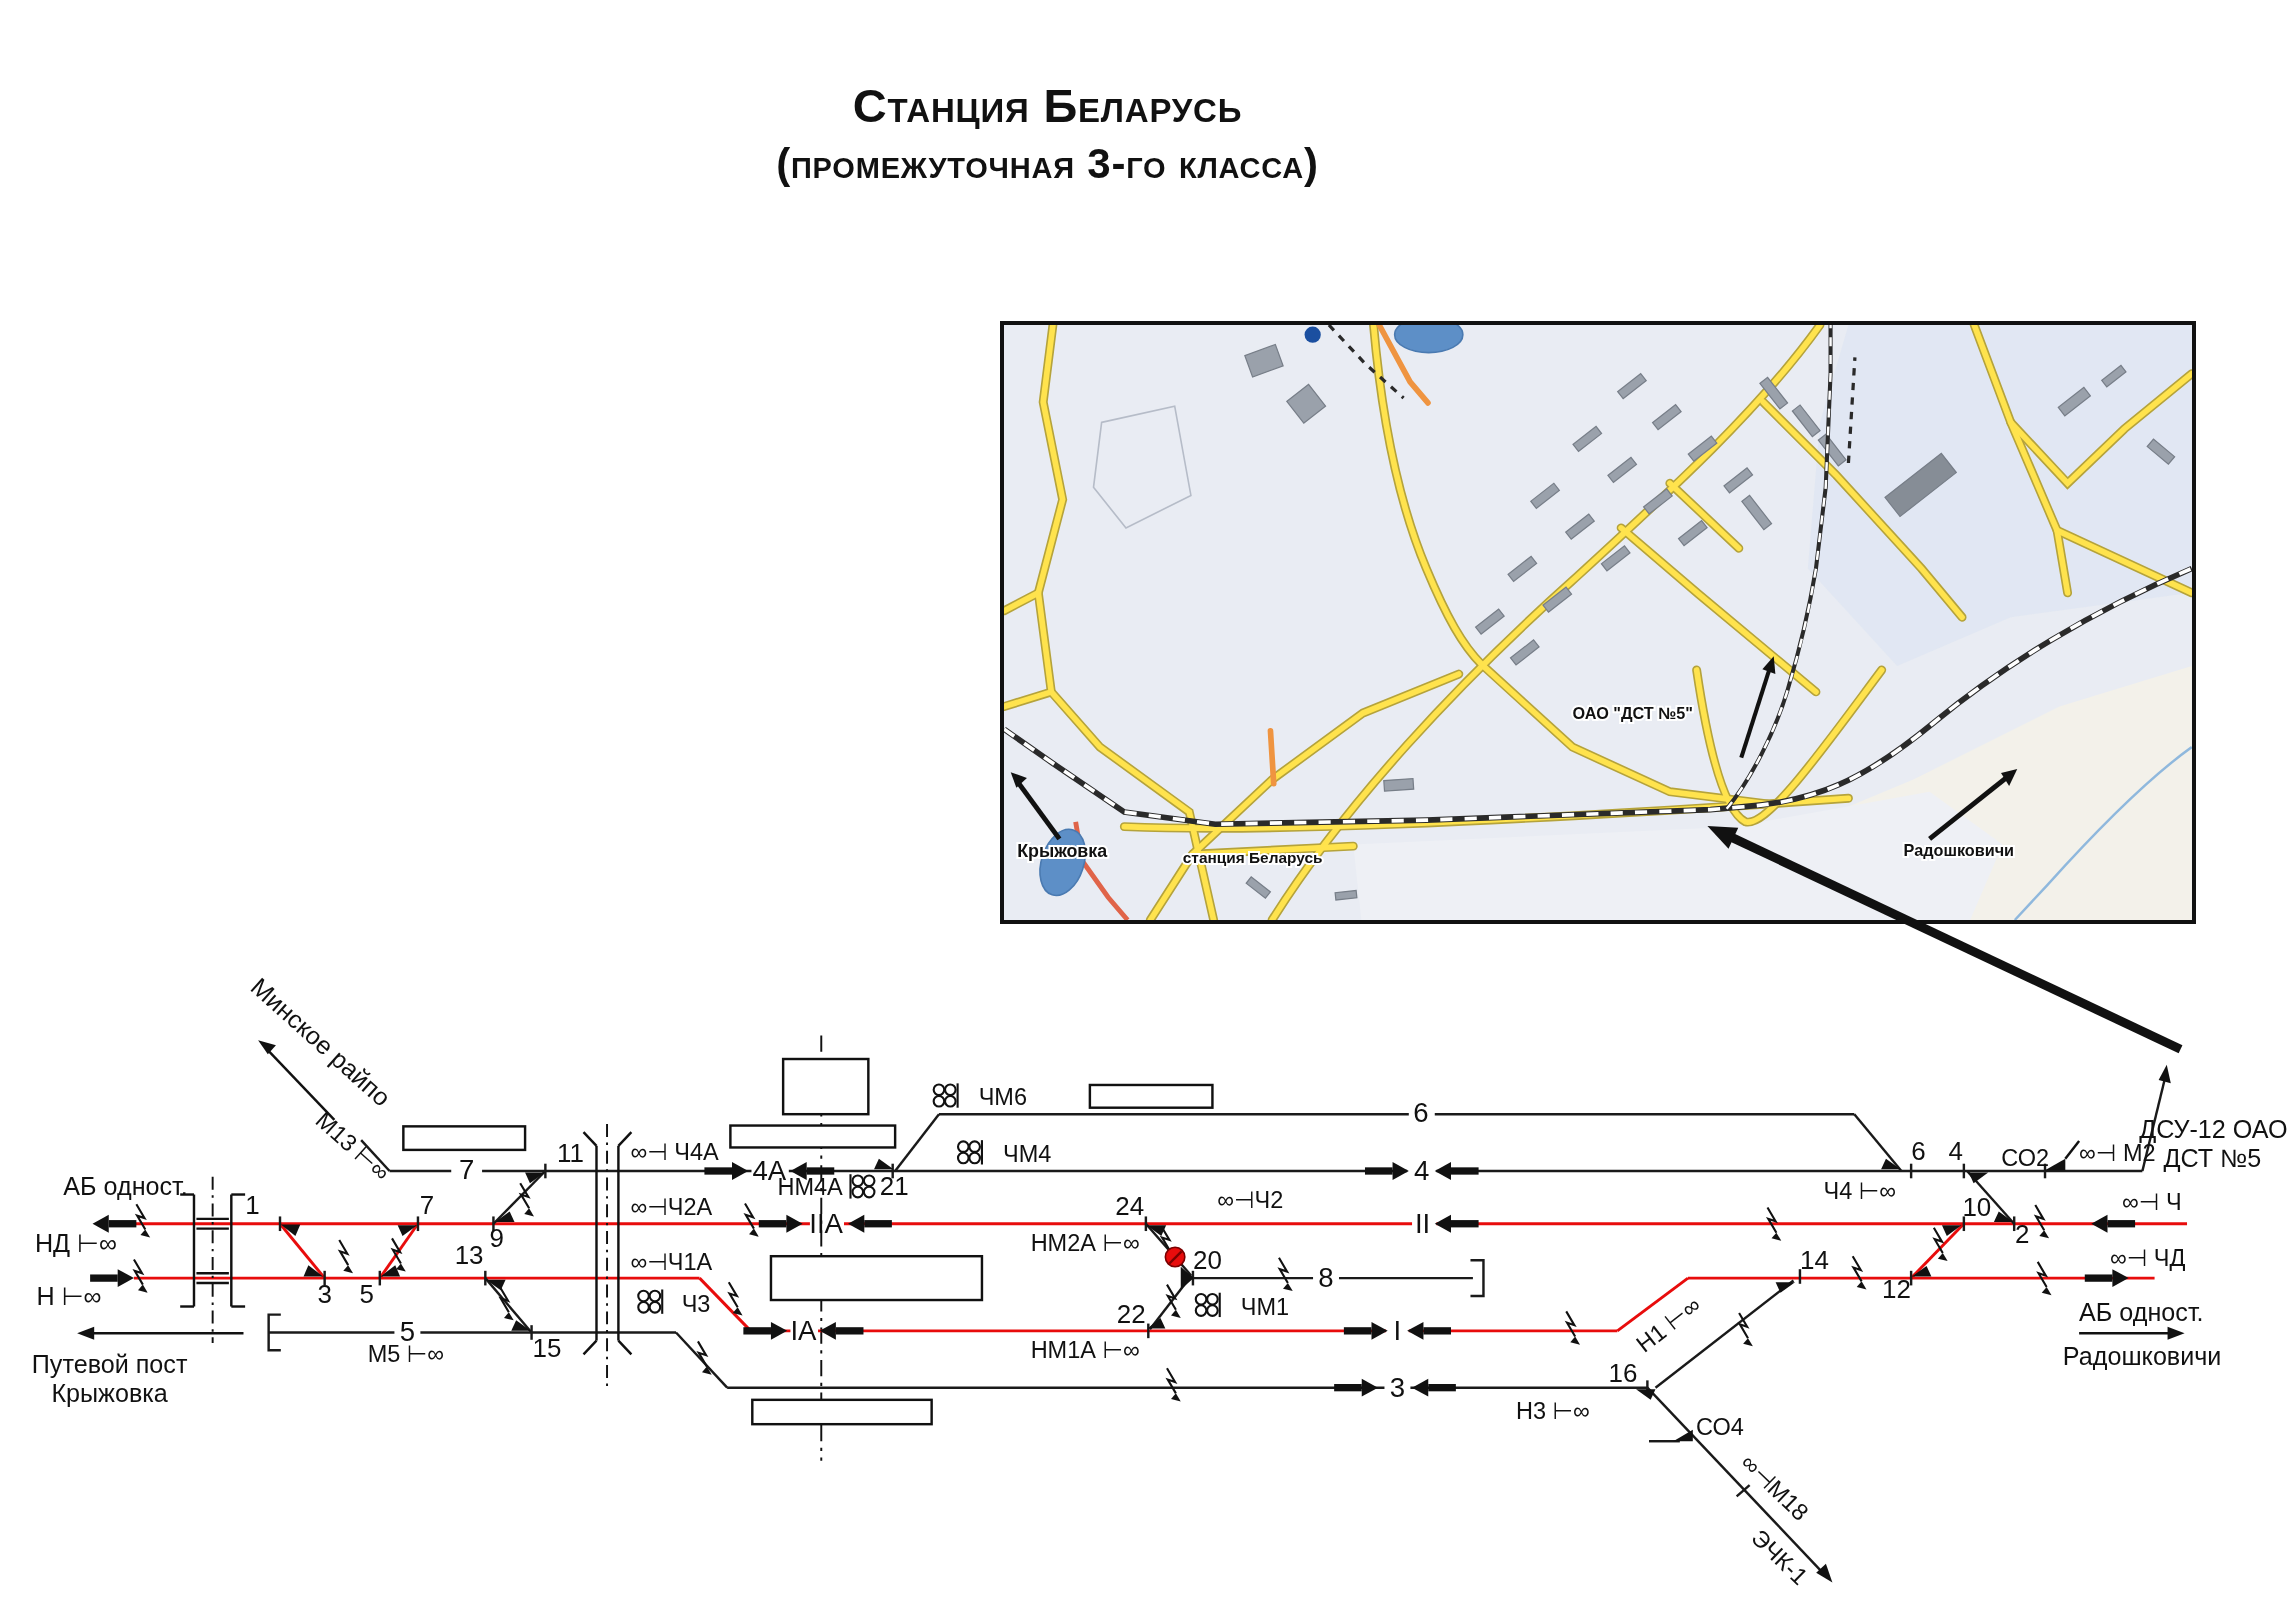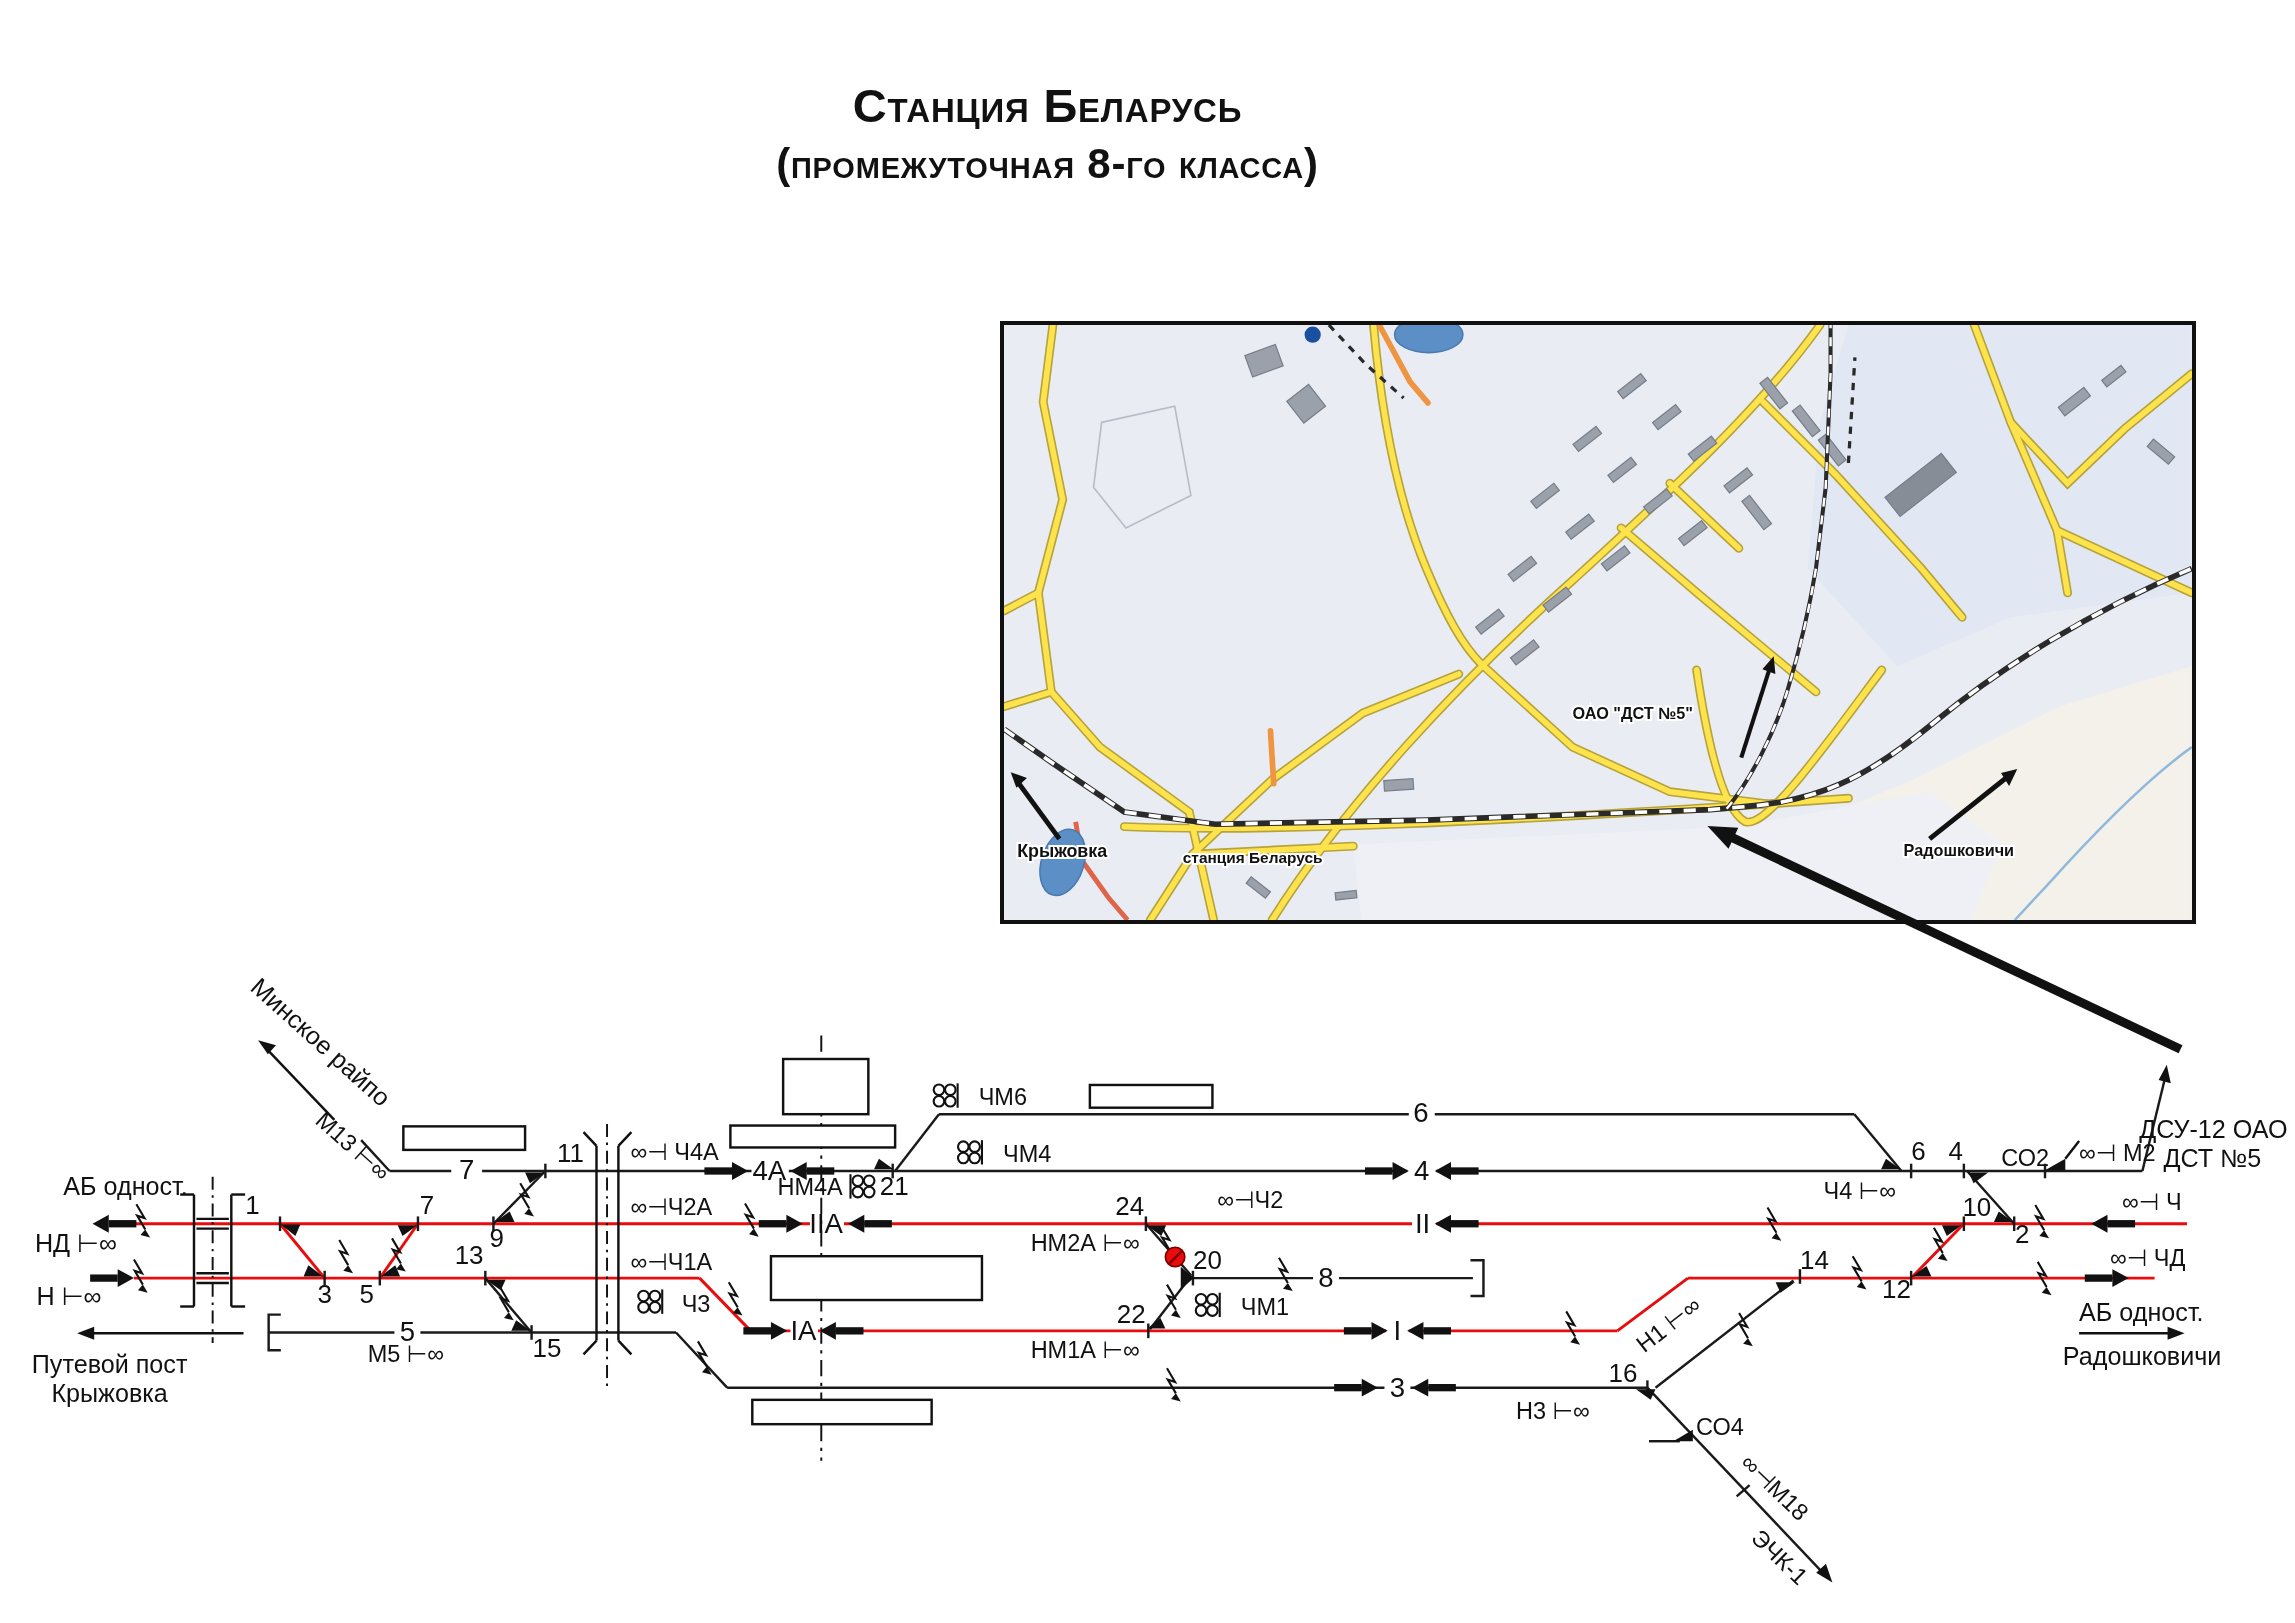--- a/index.html
+++ b/index.html
@@ -27,7 +27,7 @@
 
   <div class="title">
     <div class="t1">Станция Беларусь</div>
-    <div class="t2">(промежуточная 8-го класса)</div>
+    <div class="t2">(промежуточная 3-го класса)</div>
   </div>
 
   <div class="map">

